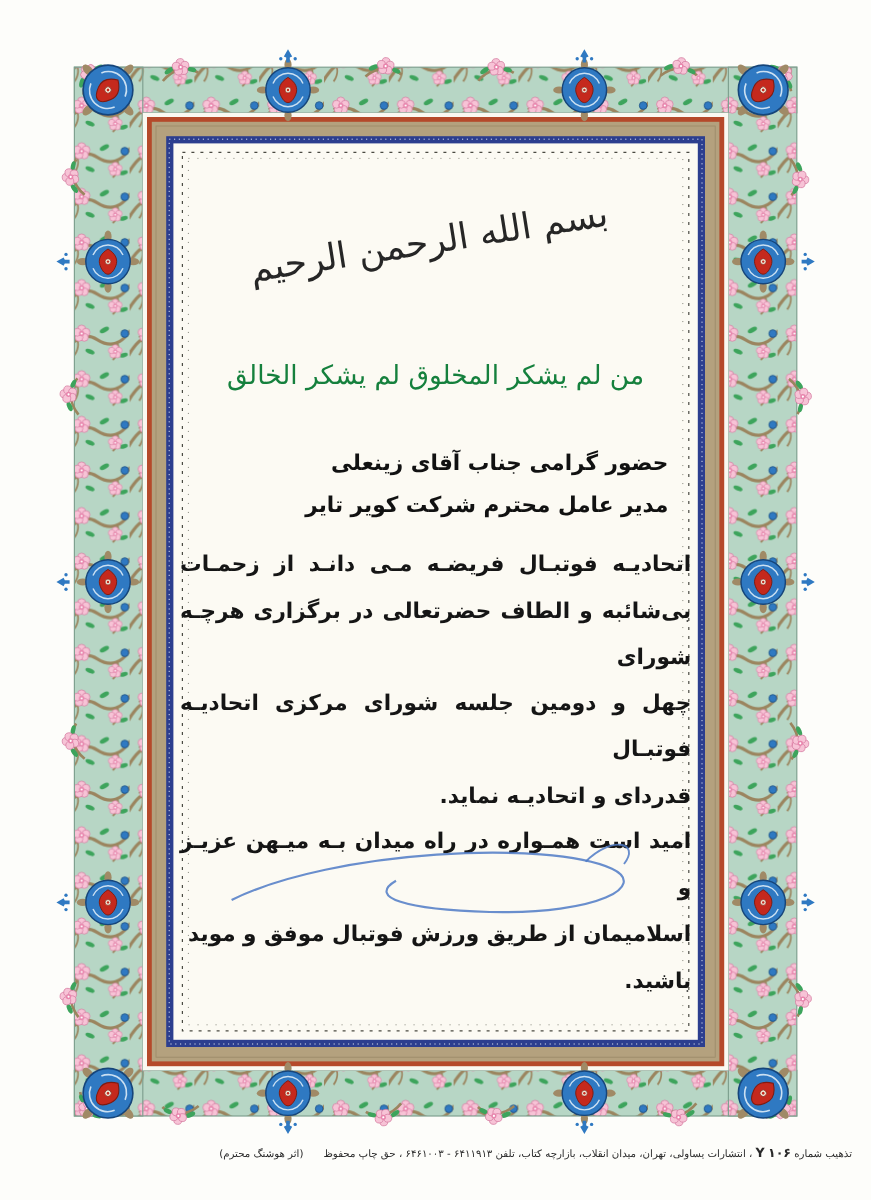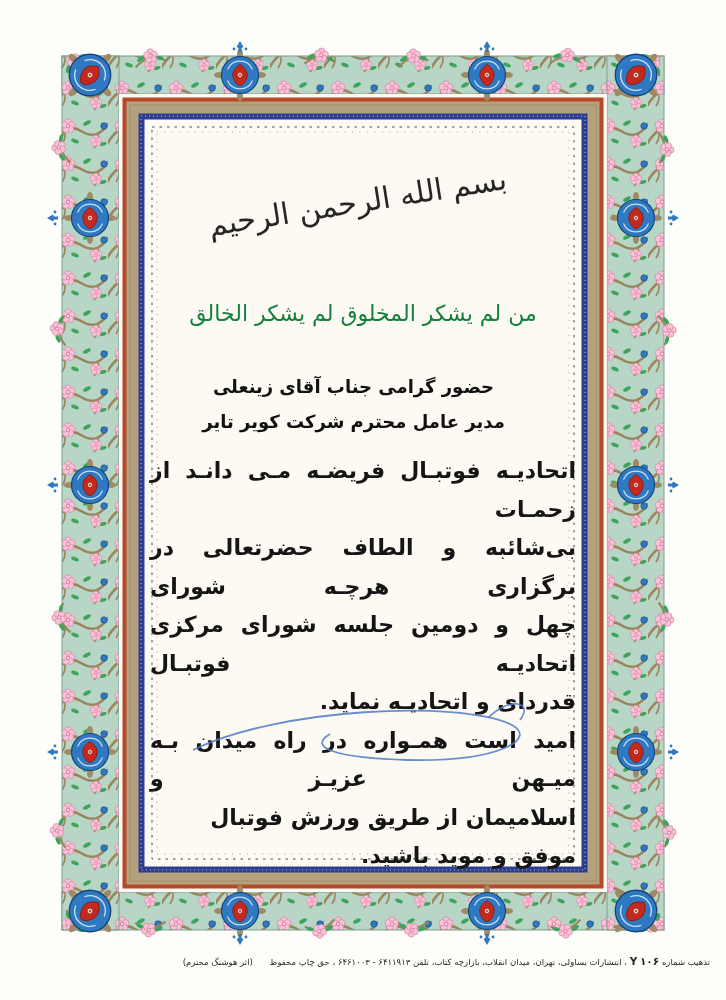--- a/index.html
+++ b/index.html
@@ -11,7 +11,7 @@
              direction:rtl;transform:rotate(-9deg);}
   .hadith{top:301px;font-size:22px;color:#15803d;text-align:center;direction:rtl;
           letter-spacing:.5px;}
-  .addressee{top:369px;direction:rtl;text-align:center;padding-right:19px;box-sizing:border-box;
+  .addressee{top:369px;direction:rtl;text-align:right;padding-right:19px;box-sizing:border-box;
              font-weight:bold;font-size:18px;line-height:35px;color:#111;}
   .body-text{top:452px;direction:rtl;font-weight:bold;font-size:22px;line-height:38.5px;color:#151515;}
   .jline{text-align:justify;text-align-last:justify;}

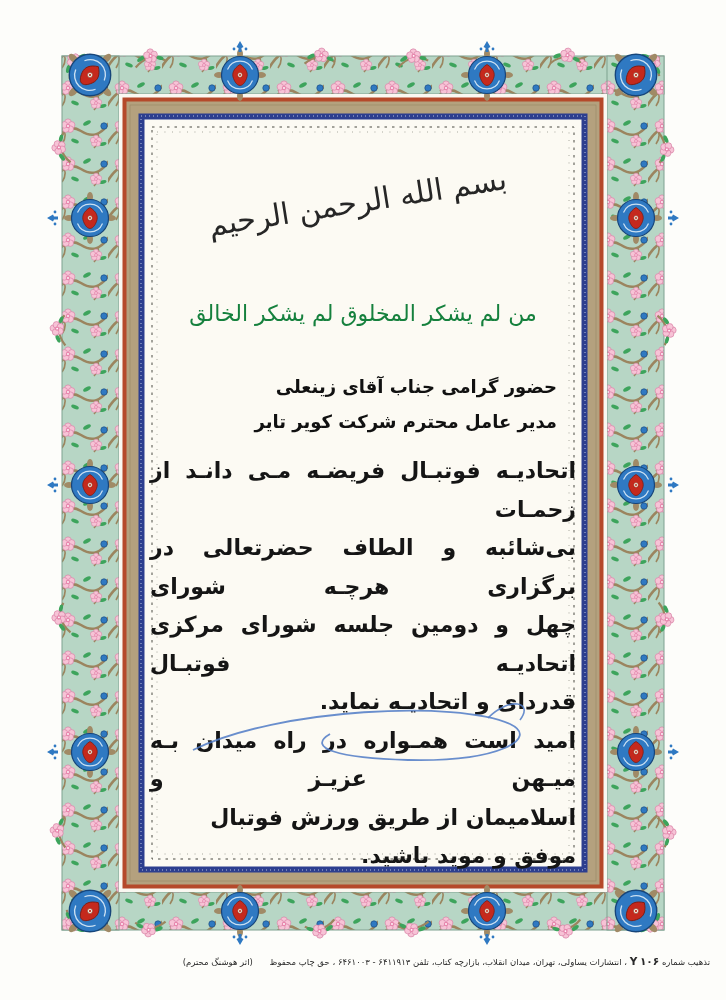--- a/index.html
+++ b/index.html
@@ -13,7 +13,7 @@
           letter-spacing:.5px;}
   .addressee{top:369px;direction:rtl;text-align:right;padding-right:19px;box-sizing:border-box;
              font-weight:bold;font-size:18px;line-height:35px;color:#111;}
-  .body-text{top:452px;direction:rtl;font-weight:bold;font-size:22px;line-height:38.5px;color:#151515;}
+  .body-text{top:452px;direction:rtl;font-weight:bold;font-size:18px;line-height:38.5px;color:#151515;}
   .jline{text-align:justify;text-align-last:justify;}
   .rline{text-align:right;}
   .signature{top:699px;text-align:center;direction:rtl;font-weight:bold;font-size:18px;

